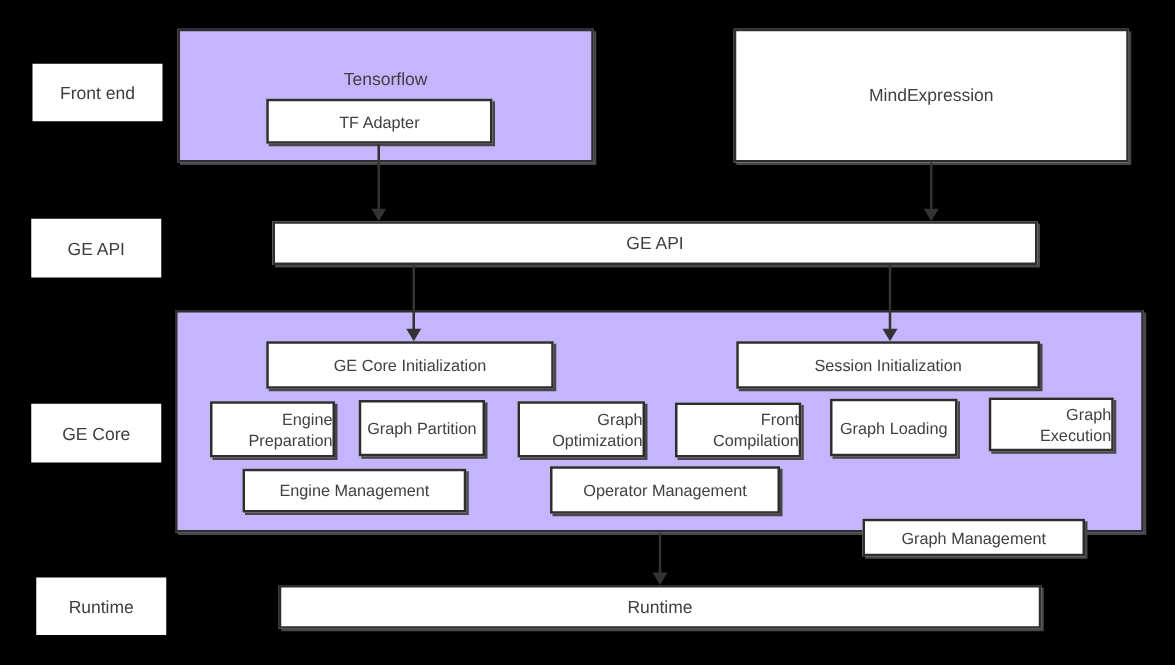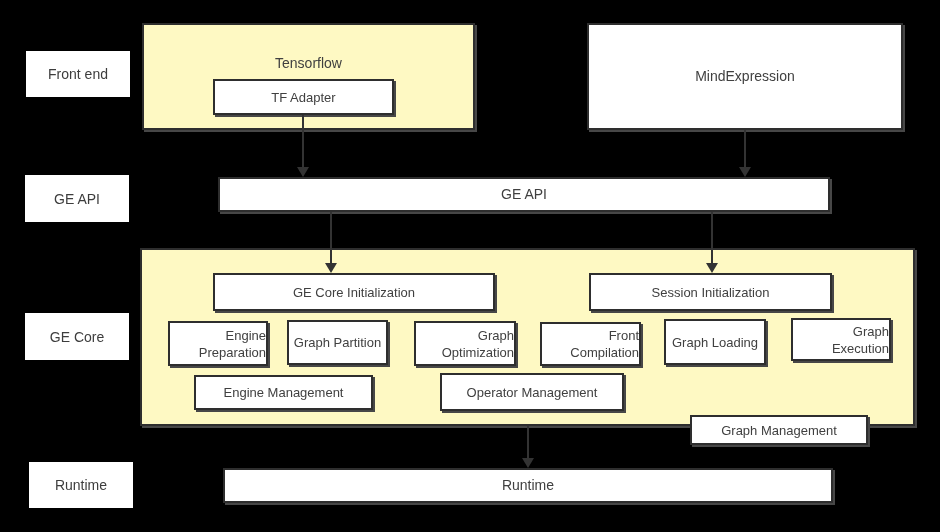--- a/index.html
+++ b/index.html
@@ -23,7 +23,7 @@
     text-align:right; color:#404040; font-size:13px; line-height:17px;
   }
   .container-box {
-    background:#fef9c3; border:2px solid #2e2e2e;
+    background:#c4b5fd; border:2px solid #2e2e2e;
     box-shadow:2px 2px 0 #474747;
   }
   .bar { font-size:14px; }

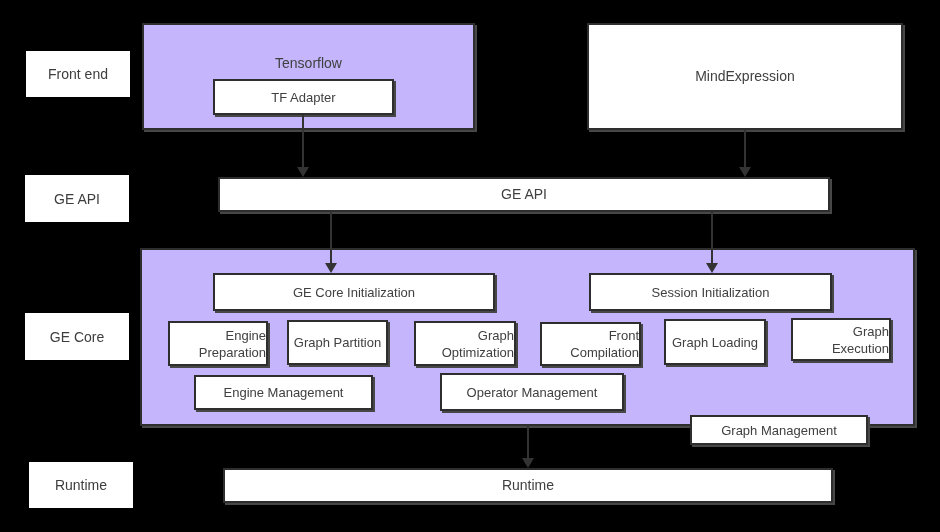--- a/index.html
+++ b/index.html
@@ -57,7 +57,7 @@
 
   <div class="abs container-box" style="left:140px; top:248px; width:775px; height:178px;">
 
-    <div class="abs box" style="left:71px; top:23px; width:282px; height:38px;">GE Core Initialization</div>
+    <div class="abs box" style="left:71px; top:23px; width:230px; height:38px;">GE Core Initialization</div>
     <div class="abs box" style="left:447px; top:23px; width:243px; height:38px;">Session Initialization</div>
 
     <div class="abs box" style="left:26px; top:71px; width:100px; height:45px;">Engine Preparation</div>

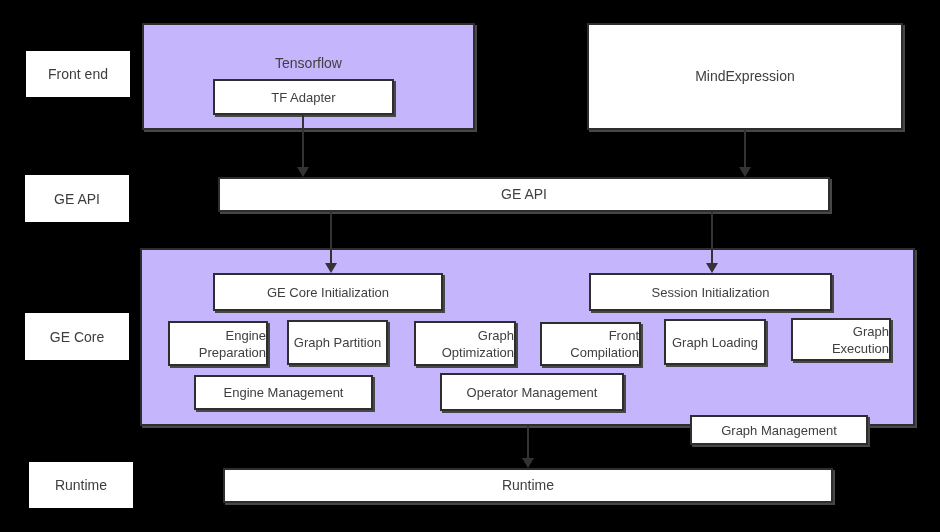--- a/index.html
+++ b/index.html
@@ -43,7 +43,7 @@
 
   <div class="abs rowlabel" style="left:26px; top:51px;">Front end</div>
   <div class="abs rowlabel" style="left:25px; top:175px; height:47px;">GE API</div>
-  <div class="abs rowlabel" style="left:25px; top:313px; height:47px;">GE Core</div>
+  <div class="abs rowlabel" style="left:25px; top:323px; height:47px;">GE Core</div>
   <div class="abs rowlabel" style="left:29px; top:462px;">Runtime</div>
 
   <div class="abs container-box" style="left:142px; top:23px; width:333px; height:107px;">

